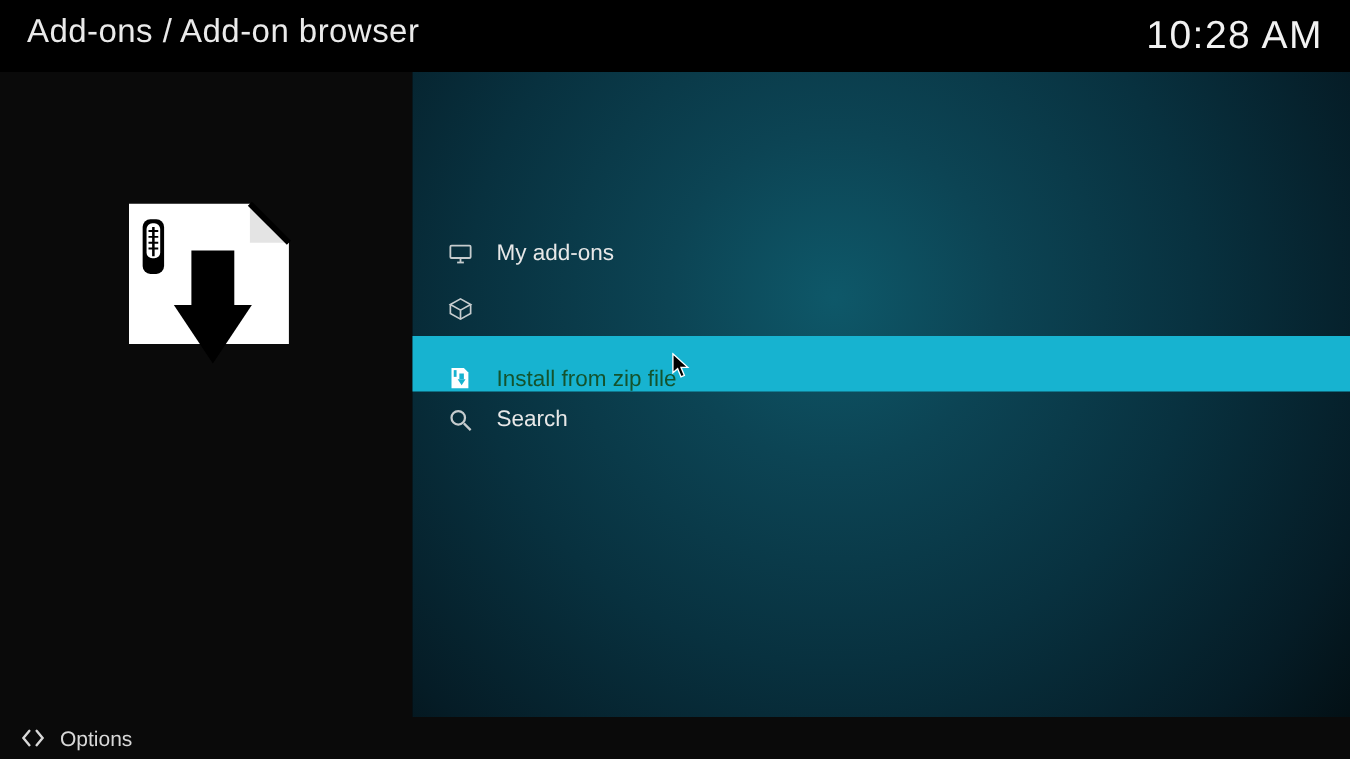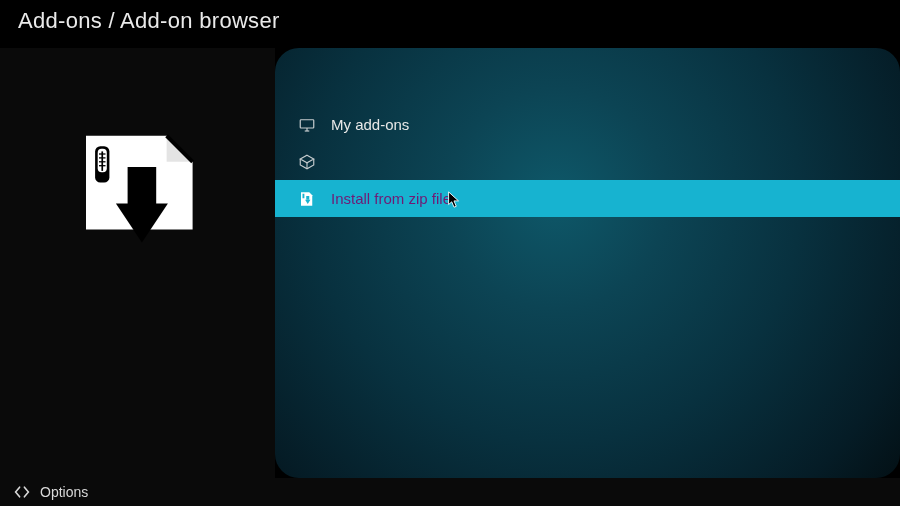--- a/index.html
+++ b/index.html
@@ -95,6 +95,7 @@
   <div class="header-left">
     <div class="breadcrumb">Add-ons / Add-on browser</div>
   </div>
+  <div class="clock">10:28 AM</div>
 </div>
 
 <div class="main">

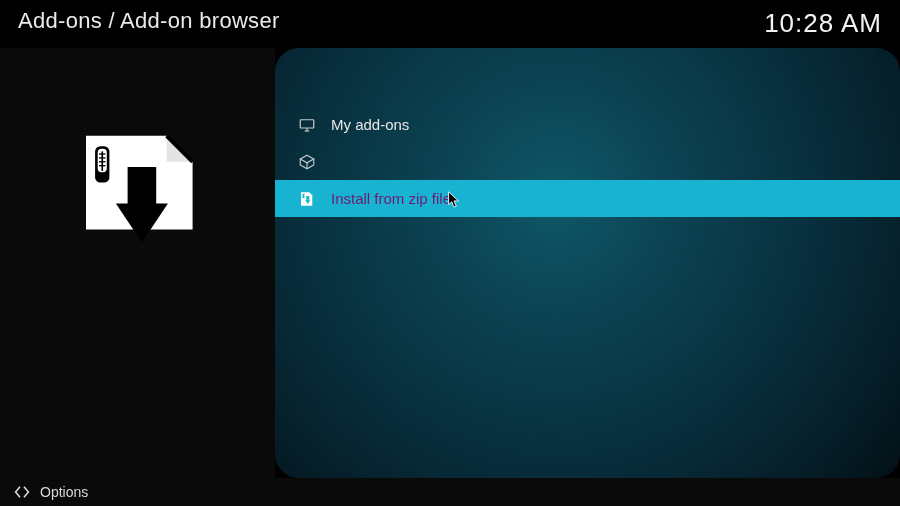--- a/index.html
+++ b/index.html
@@ -39,8 +39,7 @@
   .content {
     flex: 1;
     background: radial-gradient(circle at 45% 35%, #0e5869 0%, #0c4454 25%, #08313f 55%, #051c26 85%, #031015 100%);
-    padding-top: 58px;
-    border-radius: 24px;
+    padding-top: 102px;
   }
 
   .menu-item {

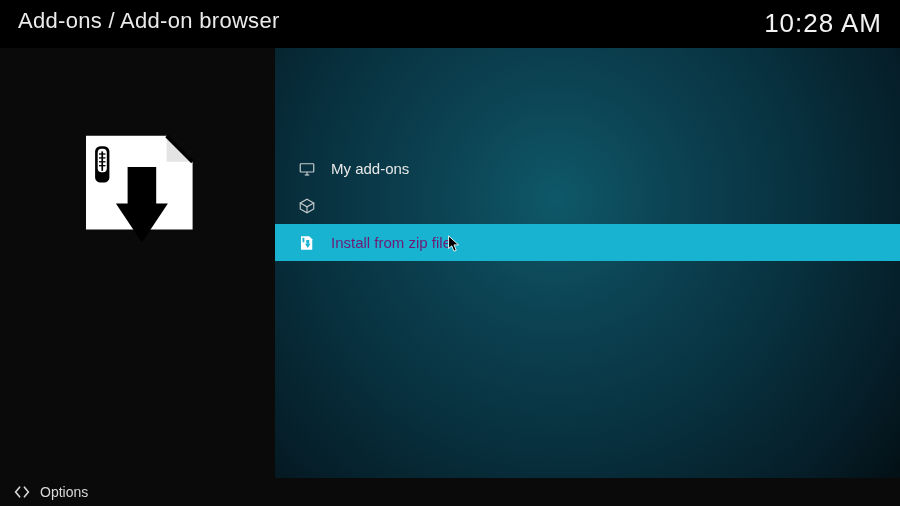--- a/index.html
+++ b/index.html
@@ -63,7 +63,8 @@
   .menu-item .icon-slot svg { width: 18px; height: 18px; }
   .menu-item.selected {
     background: #17b3d0;
-    color: #701a75;
+    color: #14532d;
+    align-items: flex-end;
   }
   .menu-item.selected .icon-slot { opacity: 1; }
 

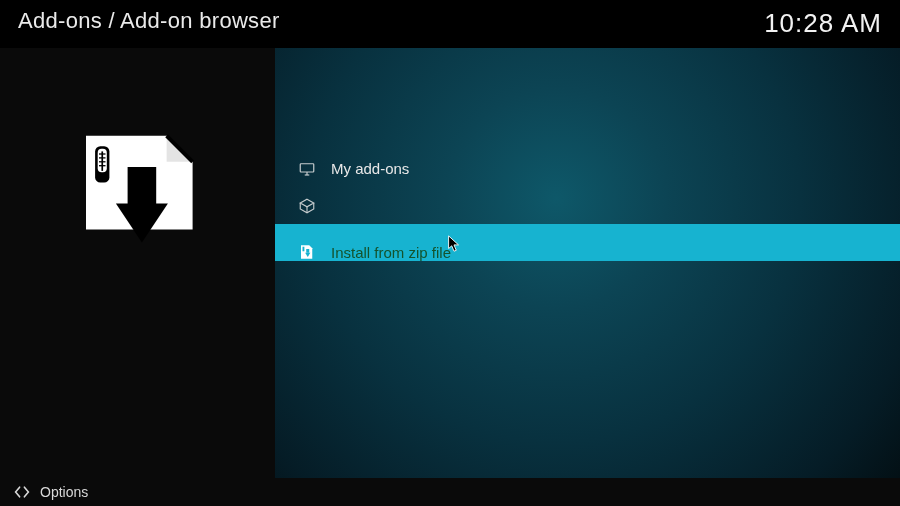--- a/index.html
+++ b/index.html
@@ -162,6 +162,15 @@
       </span>
     </div>
 
+    <div class="menu-item">
+      <span class="icon-slot">
+        <svg viewBox="0 0 24 24" fill="none" stroke="#e8e8e8" stroke-width="2">
+          <circle cx="10" cy="10" r="6"></circle>
+          <line x1="15" y1="15" x2="21" y2="21"></line>
+        </svg>
+      </span>
+      <span>Search</span>
+    </div>
 
   </div>
 </div>

